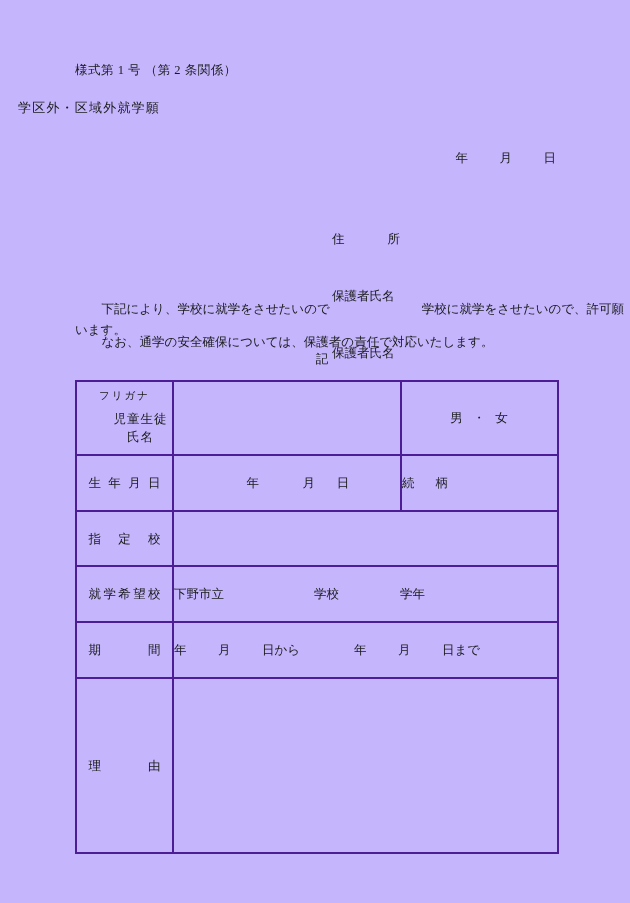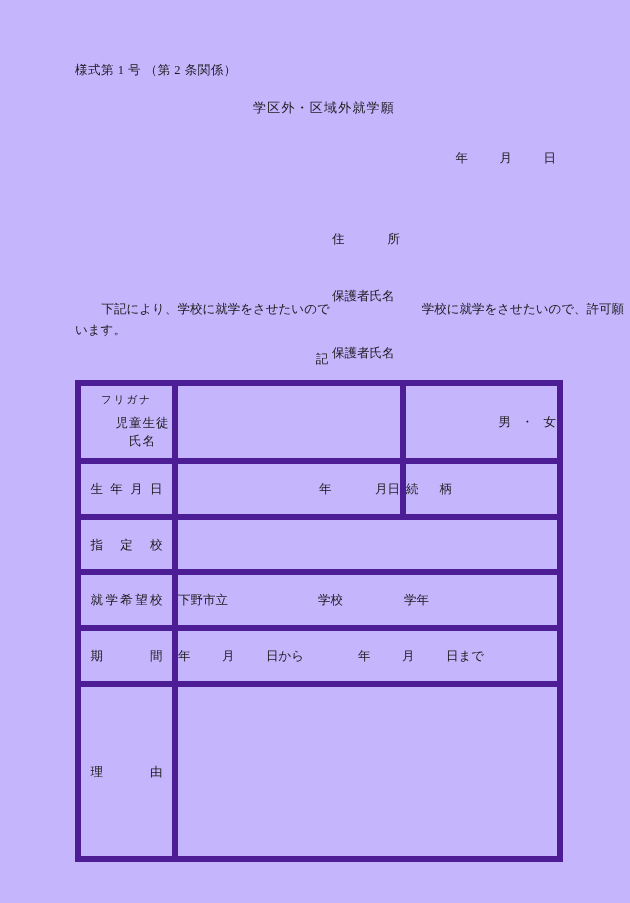--- a/index.html
+++ b/index.html
@@ -30,7 +30,7 @@
   .doc-title {
     left: 0; top: 99px;
     width: 630px;
-    text-align: center;
+    text-align: left;
     font-size: 13px;
     letter-spacing: 1.2px;
     text-indent: 18px;

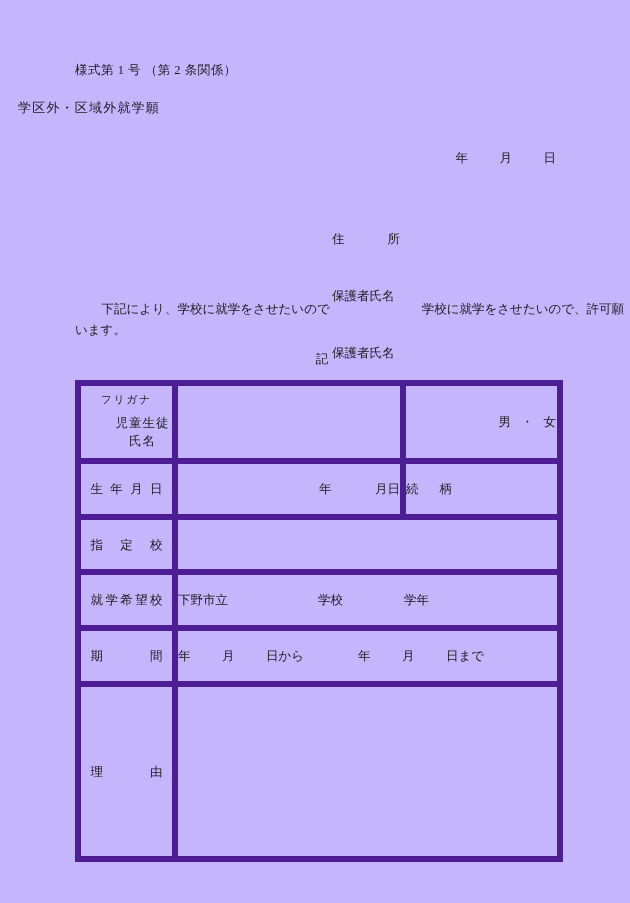--- a/index.html
+++ b/index.html
@@ -195,6 +195,9 @@
     <span class="indent"></span><span>下記により、学校に就学をさせたいので</span><span class="gap"></span><span>学校に就学をさせたいので、許可願</span><br><span>います。</span>
   </div>
 
+  <div class="abs body-2">
+    <span class="indent"></span><span>なお、通学の安全確保については、保護者の責任で対応いたします。</span>
+  </div>
 
   <div class="abs ki">記</div>
 

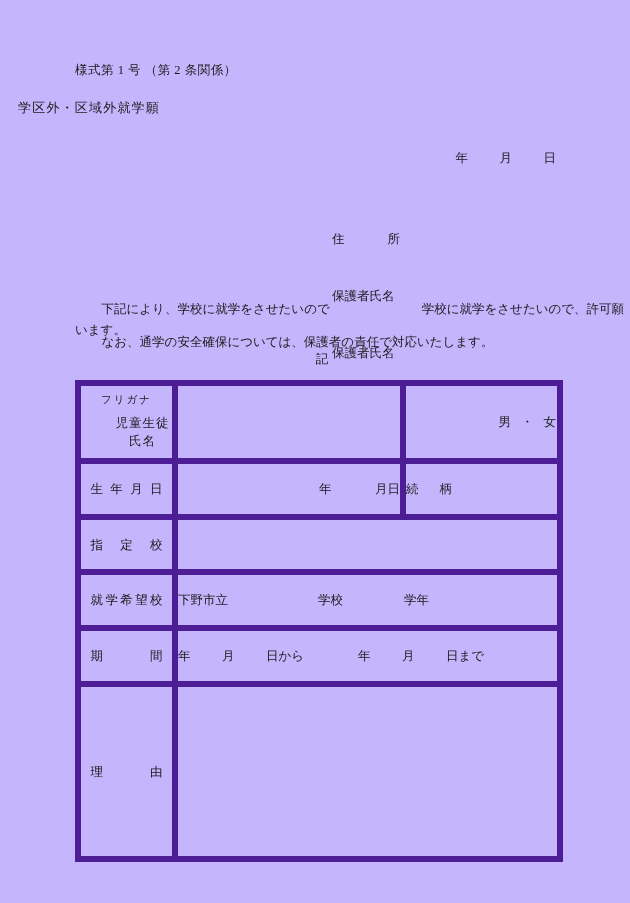--- a/index.html
+++ b/index.html
@@ -95,7 +95,7 @@
     font-size: 12.5px;
   }
   #form-table td {
-    border: 6px solid #4c1d95;
+    border: 2px solid #4c1d95;
     padding: 0;
     vertical-align: middle;
   }

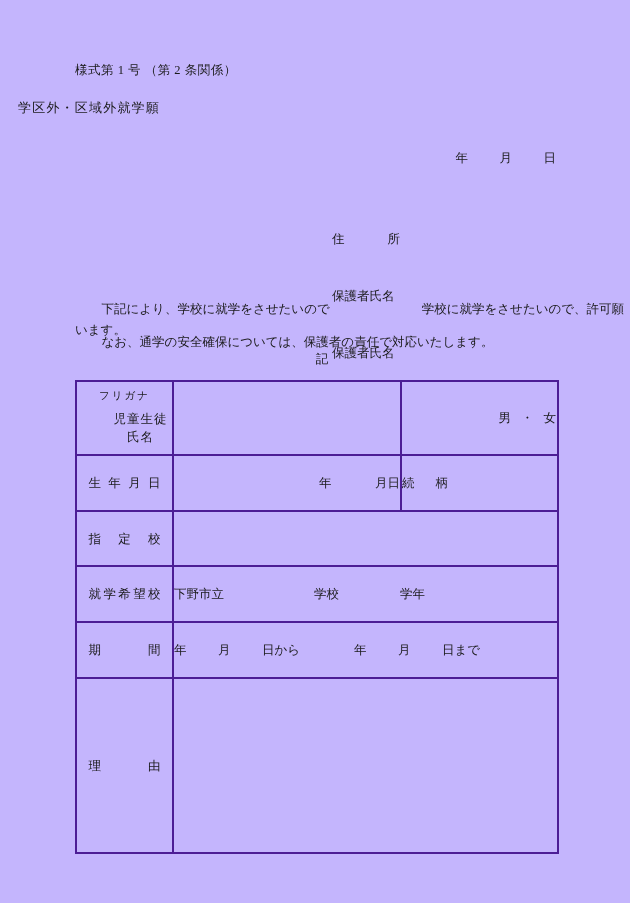--- a/index.html
+++ b/index.html
@@ -137,7 +137,7 @@
     width: 46px;
     justify-content: space-between;
   }
-  .center { text-align: right; }
+  .center { text-align: center; }
 
   .row-name    { height: 57px; }
   .row-birth   { height: 56px; }

